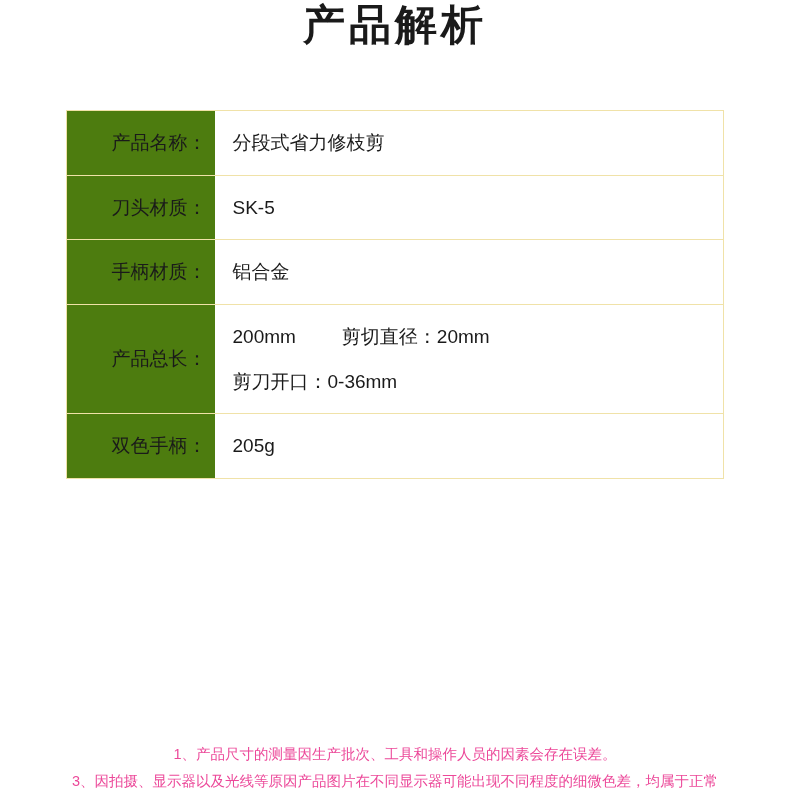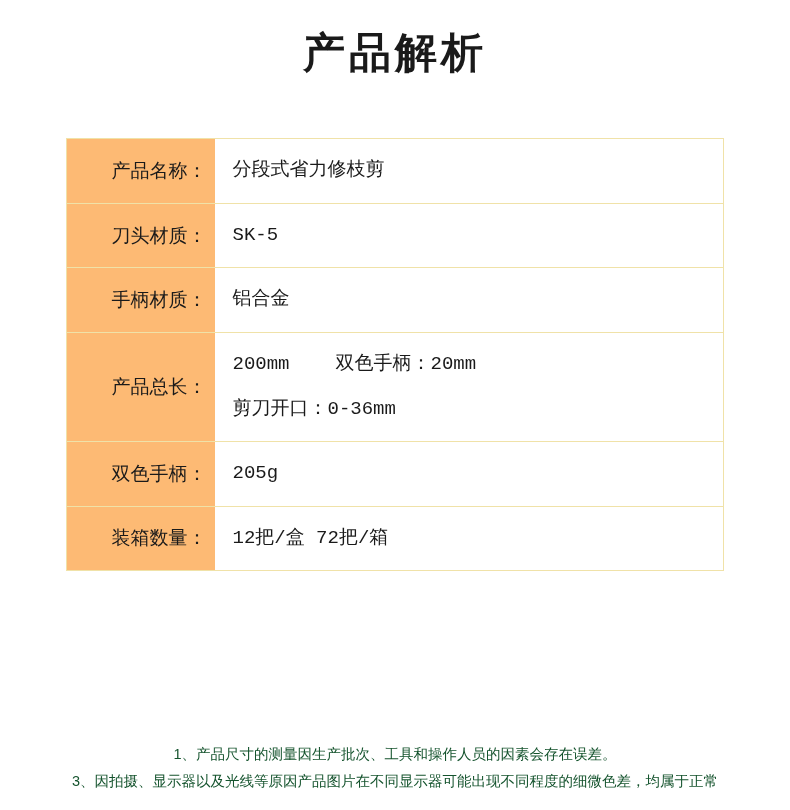--- a/index.html
+++ b/index.html
@@ -26,7 +26,6 @@
     font-weight: bold;
     letter-spacing: 4px;
     color: #1a1a1a;
-    padding-top: 28px;
     padding-bottom: 12px;
     line-height: 1.2;
   }

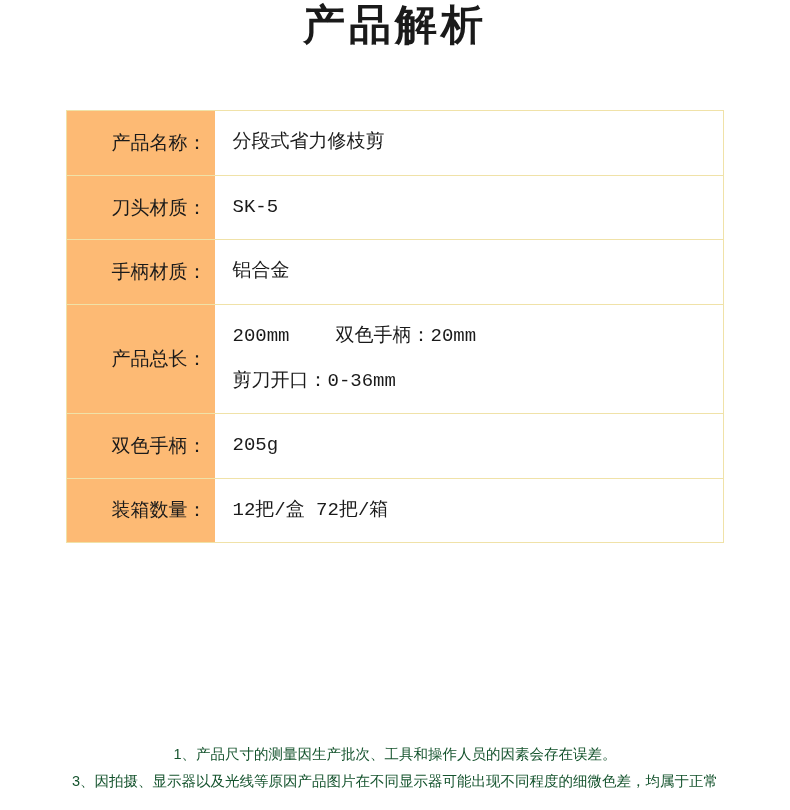--- a/index.html
+++ b/index.html
@@ -48,7 +48,7 @@
   }
   td.label-cell {
     width: 148px;
-    background: #fdba74;
+    background: #4d7c0f;
     color: #1a1a1a;
     font-size: 19px;
     text-align: right;

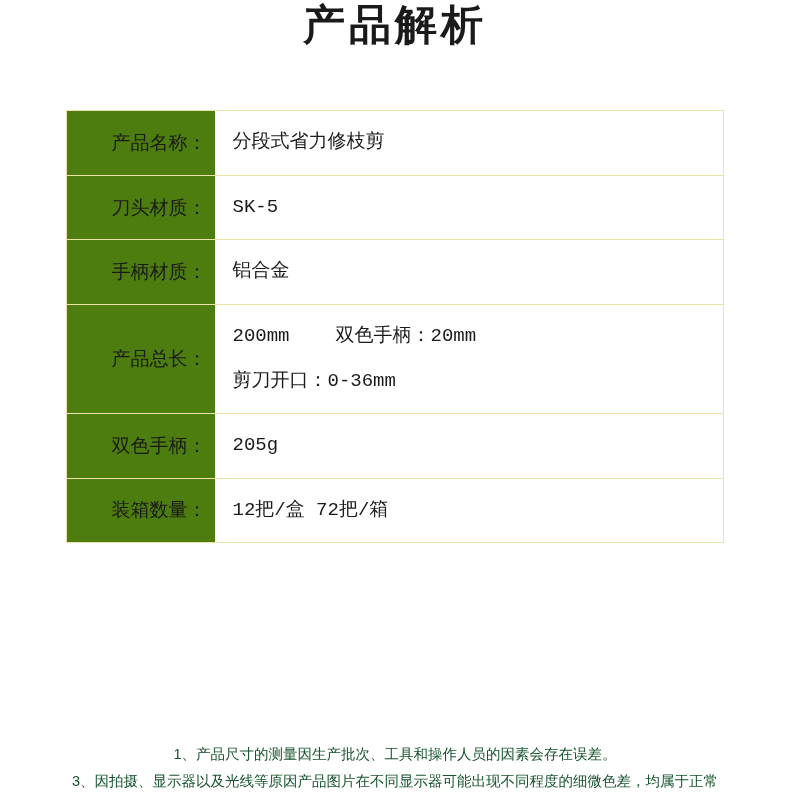--- a/index.html
+++ b/index.html
@@ -62,7 +62,6 @@
     font-size: 19px;
     padding: 18px 12px 18px 18px;
     box-sizing: border-box;
-    font-family: Liberation Mono, monospace;
   }
   .value-line {
     display: block;

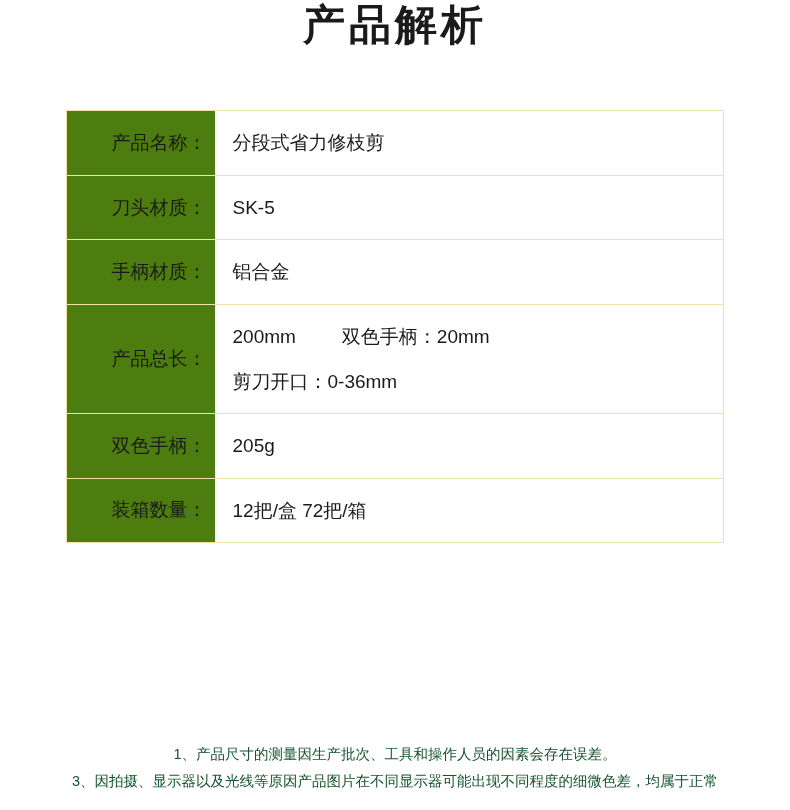--- a/index.html
+++ b/index.html
@@ -120,7 +120,7 @@
       <tr>
         <td class="label-cell">产品总长：</td>
         <td class="value-cell">
-          <span class="value-line"><span>200mm</span><span class="inline-gap"></span><span>双色手柄：20mm</span></span>
+          <span class="value-line"><span>200mm</span><span class="inline-gap"></span><span>剪切直径：20mm</span></span>
           <span class="value-line">剪刀开口：0-36mm</span>
         </td>
       </tr>

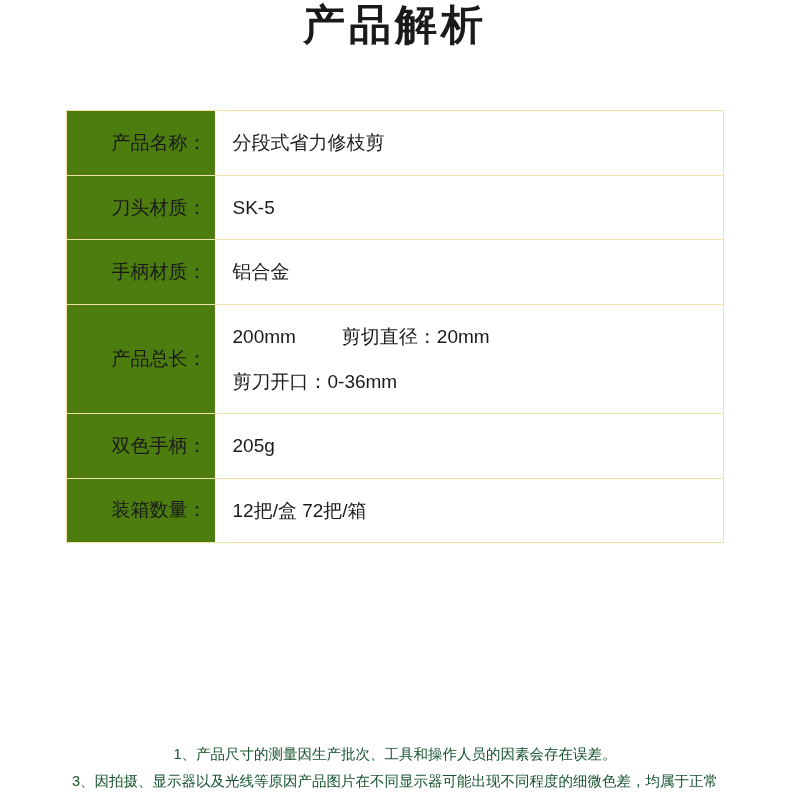--- a/index.html
+++ b/index.html
@@ -130,12 +130,6 @@
           <span class="value-line">205g</span>
         </td>
       </tr>
-      <tr>
-        <td class="label-cell">装箱数量：</td>
-        <td class="value-cell">
-          <span class="value-line">12把/盒  72把/箱</span>
-        </td>
-      </tr>
     </tbody>
   </table>
 

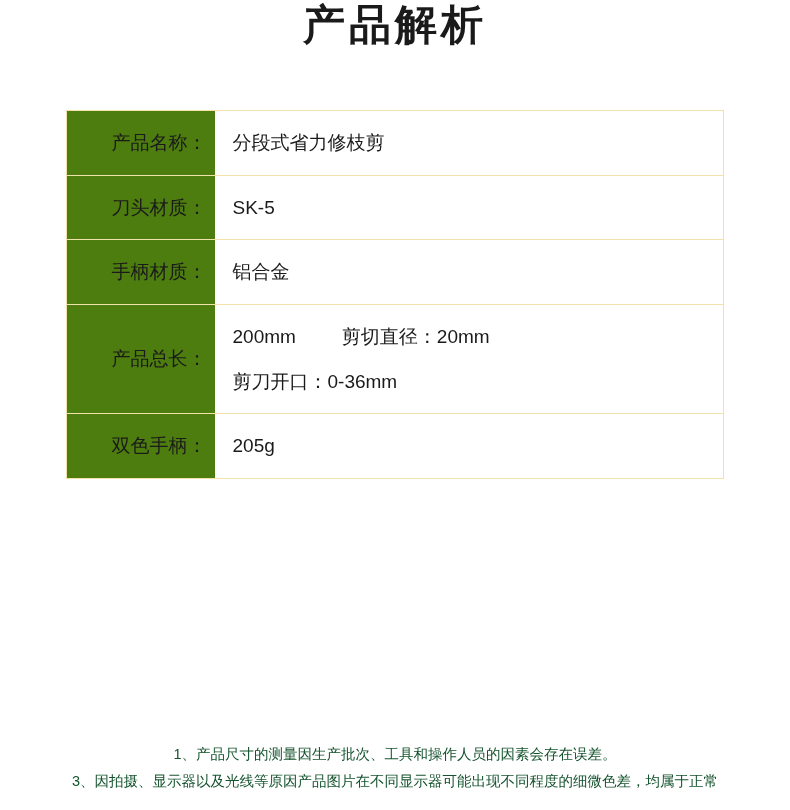--- a/index.html
+++ b/index.html
@@ -80,7 +80,7 @@
     right: 0;
     bottom: 14px;
     text-align: center;
-    color: #14532d;
+    color: #ec4899;
     font-size: 14.5px;
     line-height: 1.9;
     padding: 0 40px;

